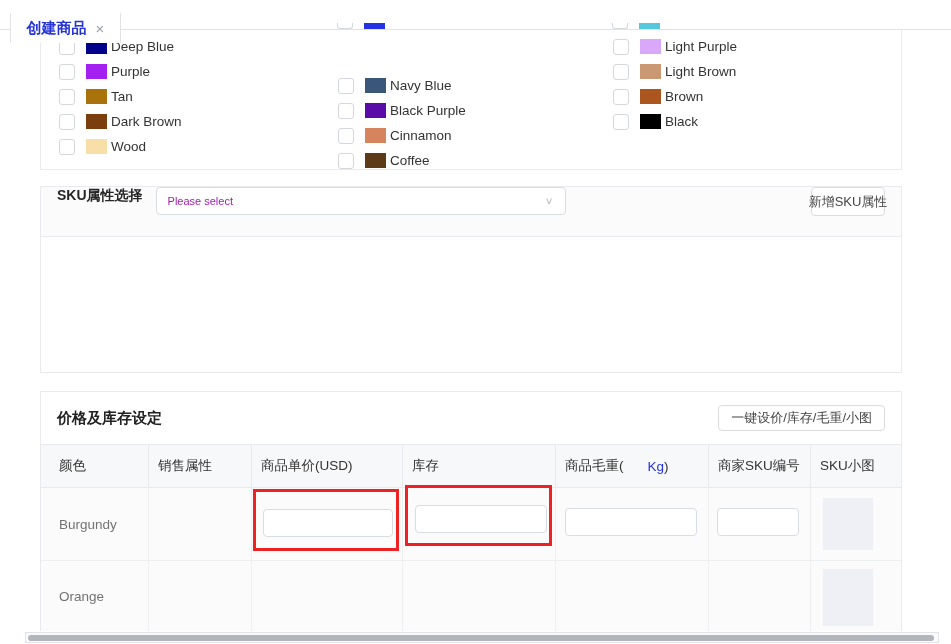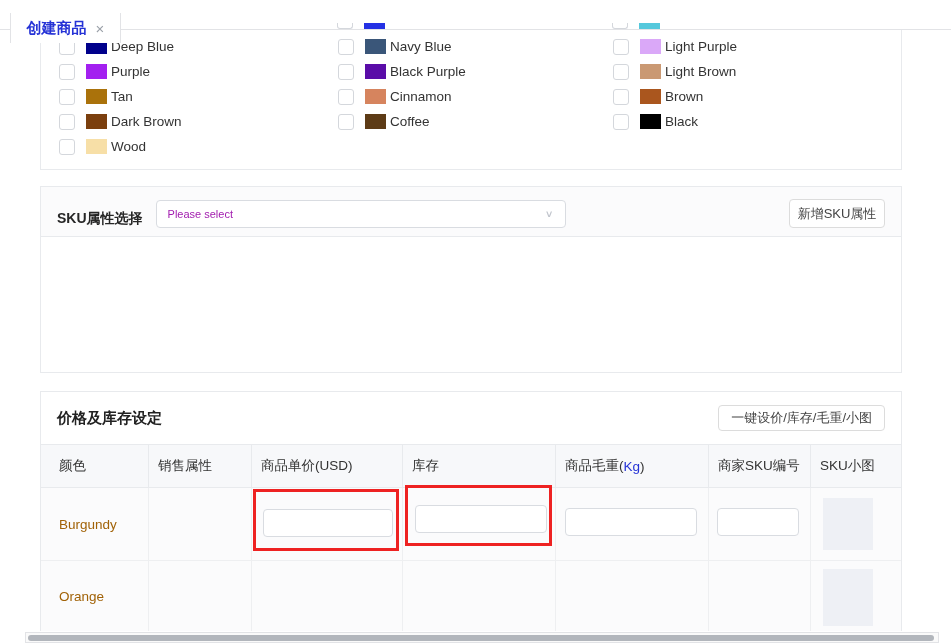--- a/index.html
+++ b/index.html
@@ -29,7 +29,7 @@
 
   
   .color-col { position:absolute; top:4px; }
-  #col-0 { left:18px; } #col-1 { left:297px; } #col-2 { left:572px; }
+  #col-0 { left:18px; } #col-1 { left:297px;margin-top:39px; } #col-2 { left:572px; }
   .color-item { display:flex; align-items:center; height:25px; cursor:pointer; }
   .cbx { width:16px; height:16px; border:1px solid #d4d7dc; border-radius:3px; background:#fff; flex:none; }
   .swatch { width:21px; height:15px; margin-left:11px; flex:none; }

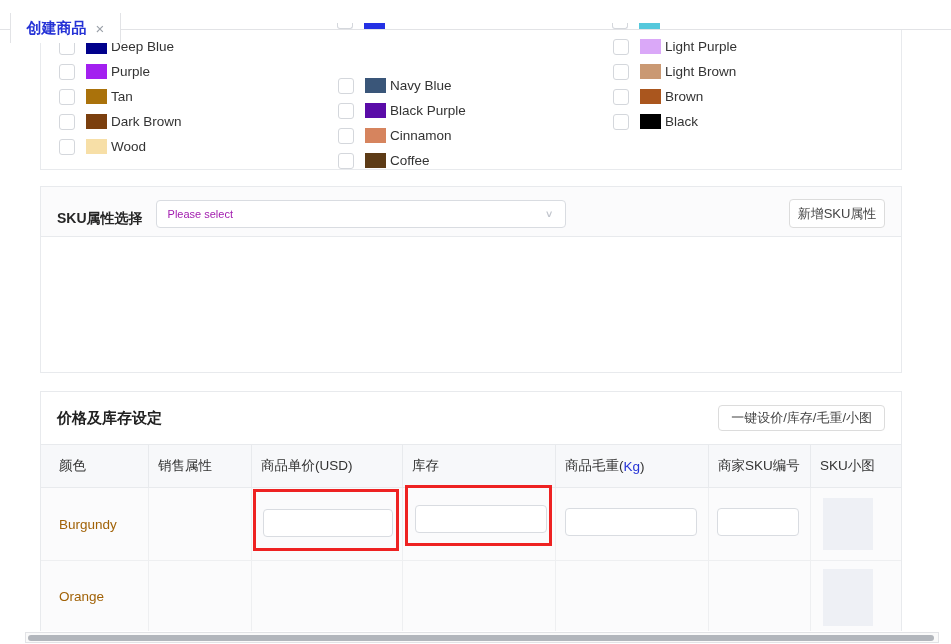--- a/index.html
+++ b/index.html
@@ -23,7 +23,7 @@
   
   .sec { position:absolute; left:40px; width:862px; border:1px solid #e8eaed; background:#fff; }
   #sec-colors { top:30px; height:140px; border-top:none; }
-  #sec-sku { top:186px; height:51px; background:#fbfbfc; display:flex; align-items:flex-end; padding:8px 16px; }
+  #sec-sku { top:186px; height:51px; background:#fbfbfc; display:flex; align-items:flex-start; padding:0 16px; }
   #sec-mid { top:237px; height:136px; border-top:none; }
   #sec-price { top:391px; height:240px; }
 

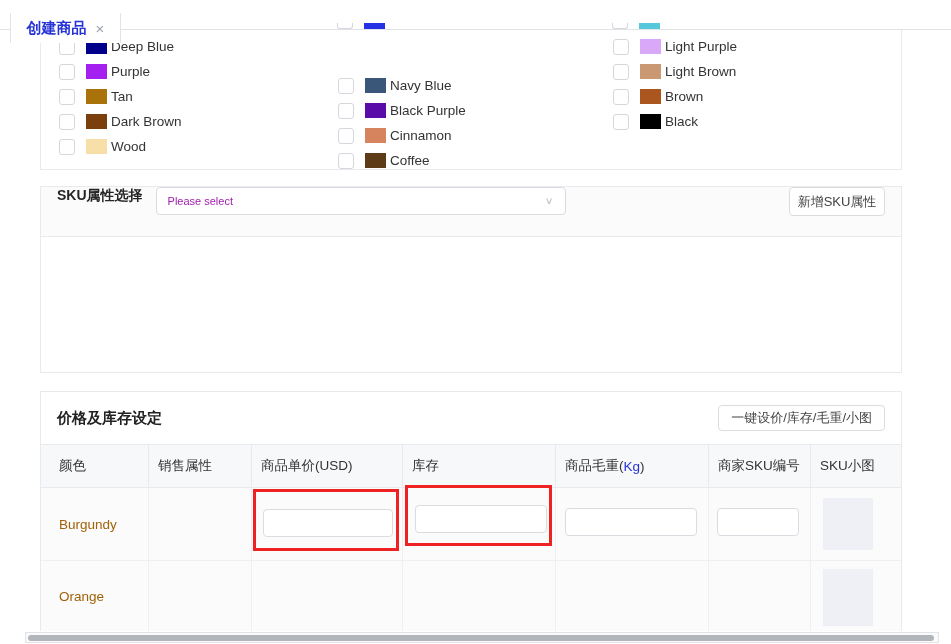--- a/index.html
+++ b/index.html
@@ -44,7 +44,7 @@
   .btn { border:1px solid #dcdcdc; border-radius:4px; background:#fff; color:#444;
     font-size:13px; display:flex; align-items:center; justify-content:center; cursor:pointer;
     font-family:"Liberation Sans", sans-serif; white-space:nowrap; }
-  #add-sku-btn { margin-left:auto; width:96px; height:29px; }
+  #add-sku-btn { margin-left:auto; width:74px; height:29px; }
 
   
   .price-head { height:52px; display:flex; align-items:center; padding:0 16px; }

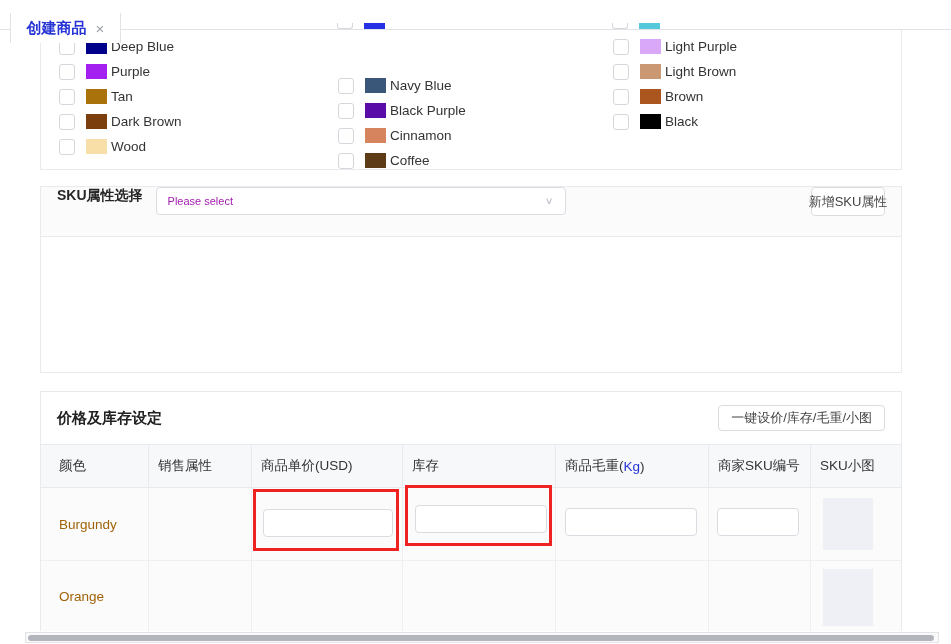--- a/index.html
+++ b/index.html
@@ -195,7 +195,7 @@
       <div class="th">销售属性</div>
       <div class="th">商品单价(USD)</div>
       <div class="th">库存</div>
-      <div class="th">商品毛重(<span style="color: rgb(38, 51, 214);">Kg</span>)</div>
+      <div class="th">商品毛重(<span style="color: rgb(38, 51, 214); margin-left: 24px;">Kg</span>)</div>
       <div class="th">商家SKU编号</div>
       <div class="th last">SKU小图</div>
       <div class="td r1 name-cell">Burgundy</div>

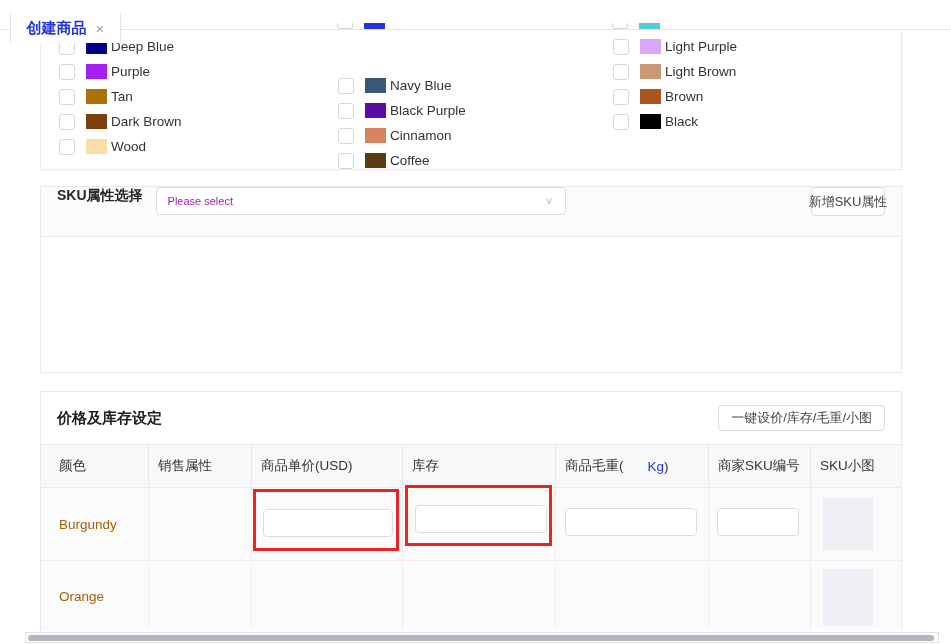--- a/index.html
+++ b/index.html
@@ -61,7 +61,7 @@
   .td { position:relative; background:#fbfbfc; border-right:1px solid #eeeff1; border-bottom:1px solid #eeeff1; }
   .td.last { border-right:none; }
   .r1 { height:73px; } .r2 { height:70px; border-bottom:none; }
-  .name-cell { display:flex; align-items:center; padding-left:18px; font-size:13.5px; color:#a16207; }
+  .name-cell { display:flex; align-items:center; padding-left:18px; font-size:13.5px; color:#737373; }
   .inp { position:absolute; height:28px; border:1px solid #d9dce1; border-radius:4px; background:#fff; }
   .inp.price  { left:11px; top:21px; width:130px; }
   .inp.stock  { left:12px; top:17px; width:132px; }

